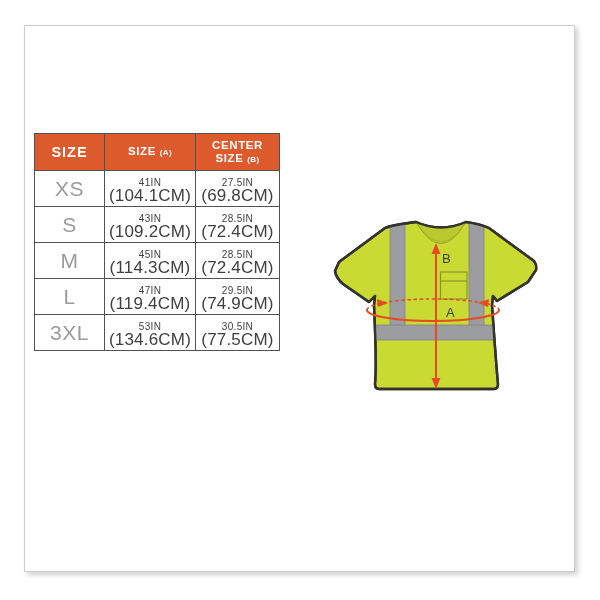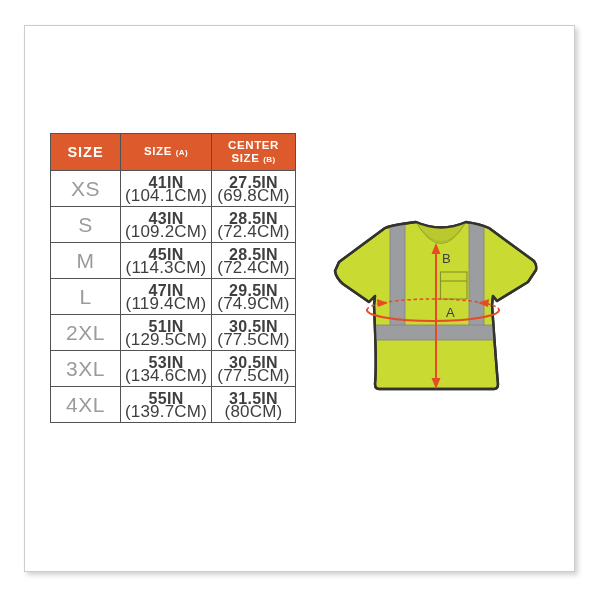--- a/index.html
+++ b/index.html
@@ -9,7 +9,7 @@
          border:1px solid var(--frame-border);box-shadow:3px 3px 5px rgba(0,0,0,0.18);}
 
   
-  table.size-table{position:absolute;left:50px;top:133px;border-collapse:collapse;table-layout:fixed;}
+  table.size-table{position:absolute;left:34px;top:133px;border-collapse:collapse;table-layout:fixed;}
   .size-table td,.size-table th{border:1px solid var(--grid-line);text-align:center;vertical-align:middle;padding:0;}
   .size-table th{background:var(--header-orange);color:#ffffff;font-weight:bold;height:36px;
                  font-size:11.5px;letter-spacing:0.6px;line-height:1.15;}

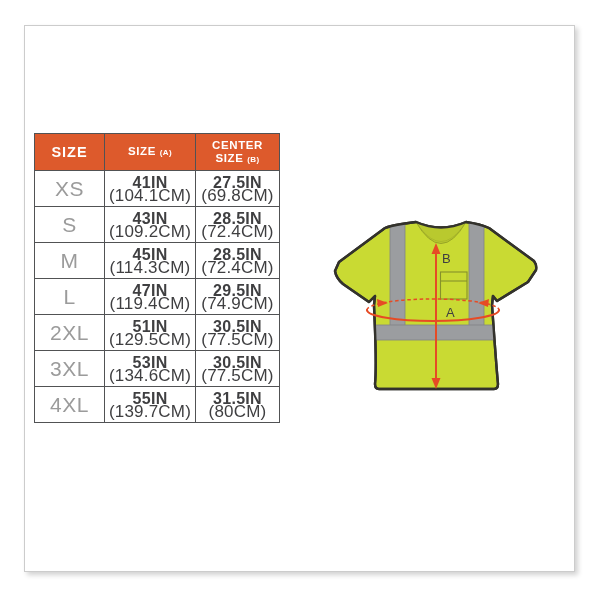--- a/index.html
+++ b/index.html
@@ -16,7 +16,7 @@
   .size-table th.h-size{font-size:14.5px;letter-spacing:1px;}
   .size-table td{height:35px;}
   .c-size{font-size:21px;font-weight:normal;color:var(--size-gray);letter-spacing:0.5px;}
-  .c-val .in{font-size:16px;color:var(--text-dark);letter-spacing:0.3px;line-height:15px;font-weight:bold;}
+  .c-val .in{font-size:10px;color:var(--text-dark);letter-spacing:0.3px;line-height:15px;}
   .c-val .cm{font-size:17px;color:var(--text-dark);letter-spacing:0.2px;line-height:12px;}
   .note{font-size:8px;letter-spacing:0.4px;}
 

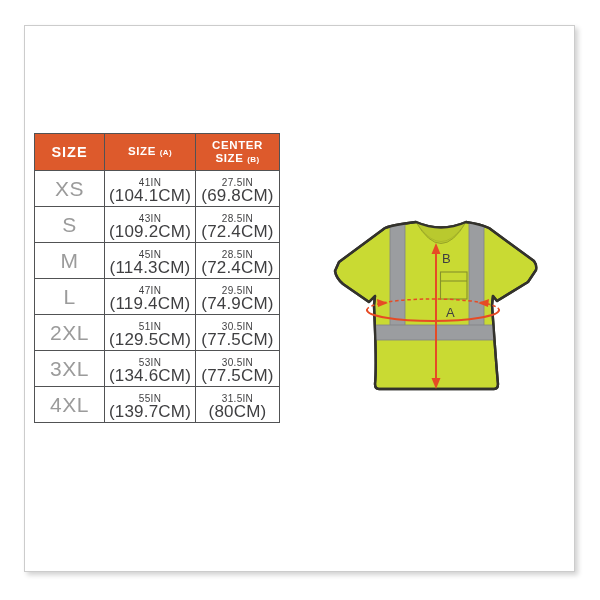--- a/index.html
+++ b/index.html
@@ -87,17 +87,6 @@
           </td>
     </tr>
     <tr>
-      <td class="c-size">2XL</td>
-      <td class="c-val">
-            <div class="in">51IN</div>
-            <div class="cm">(129.5CM)</div>
-          </td>
-      <td class="c-val">
-            <div class="in">30.5IN</div>
-            <div class="cm">(77.5CM)</div>
-          </td>
-    </tr>
-    <tr>
       <td class="c-size">3XL</td>
       <td class="c-val">
             <div class="in">53IN</div>

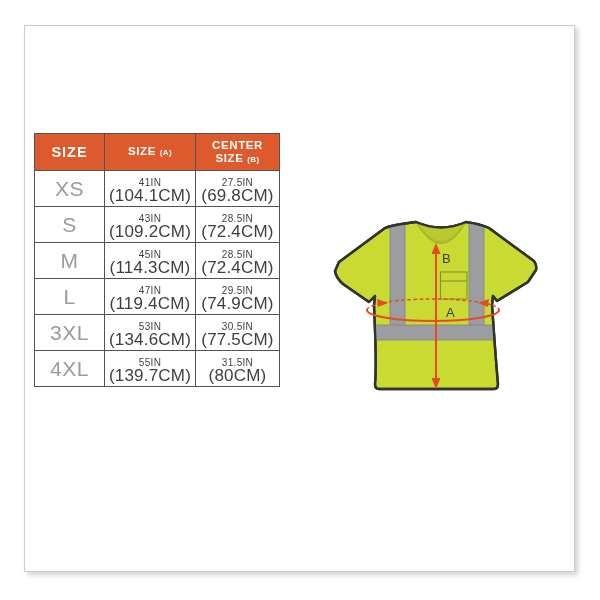--- a/index.html
+++ b/index.html
@@ -97,17 +97,6 @@
             <div class="cm">(77.5CM)</div>
           </td>
     </tr>
-    <tr>
-      <td class="c-size">4XL</td>
-      <td class="c-val">
-            <div class="in">55IN</div>
-            <div class="cm">(139.7CM)</div>
-          </td>
-      <td class="c-val">
-            <div class="in">31.5IN</div>
-            <div class="cm">(80CM)</div>
-          </td>
-    </tr>
   </tbody>
     </table>
 

